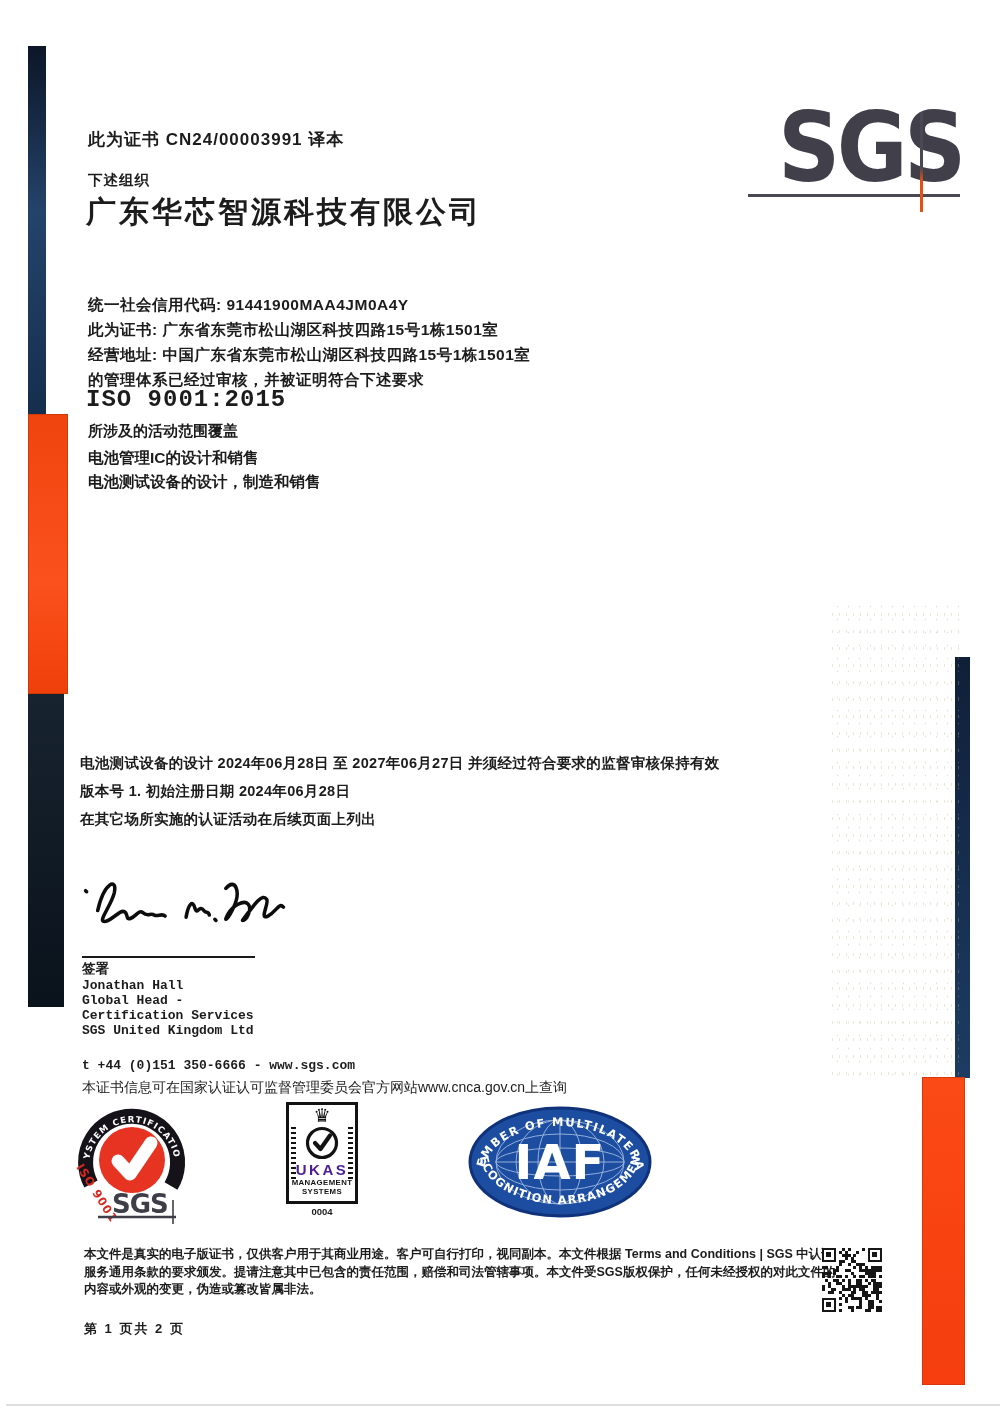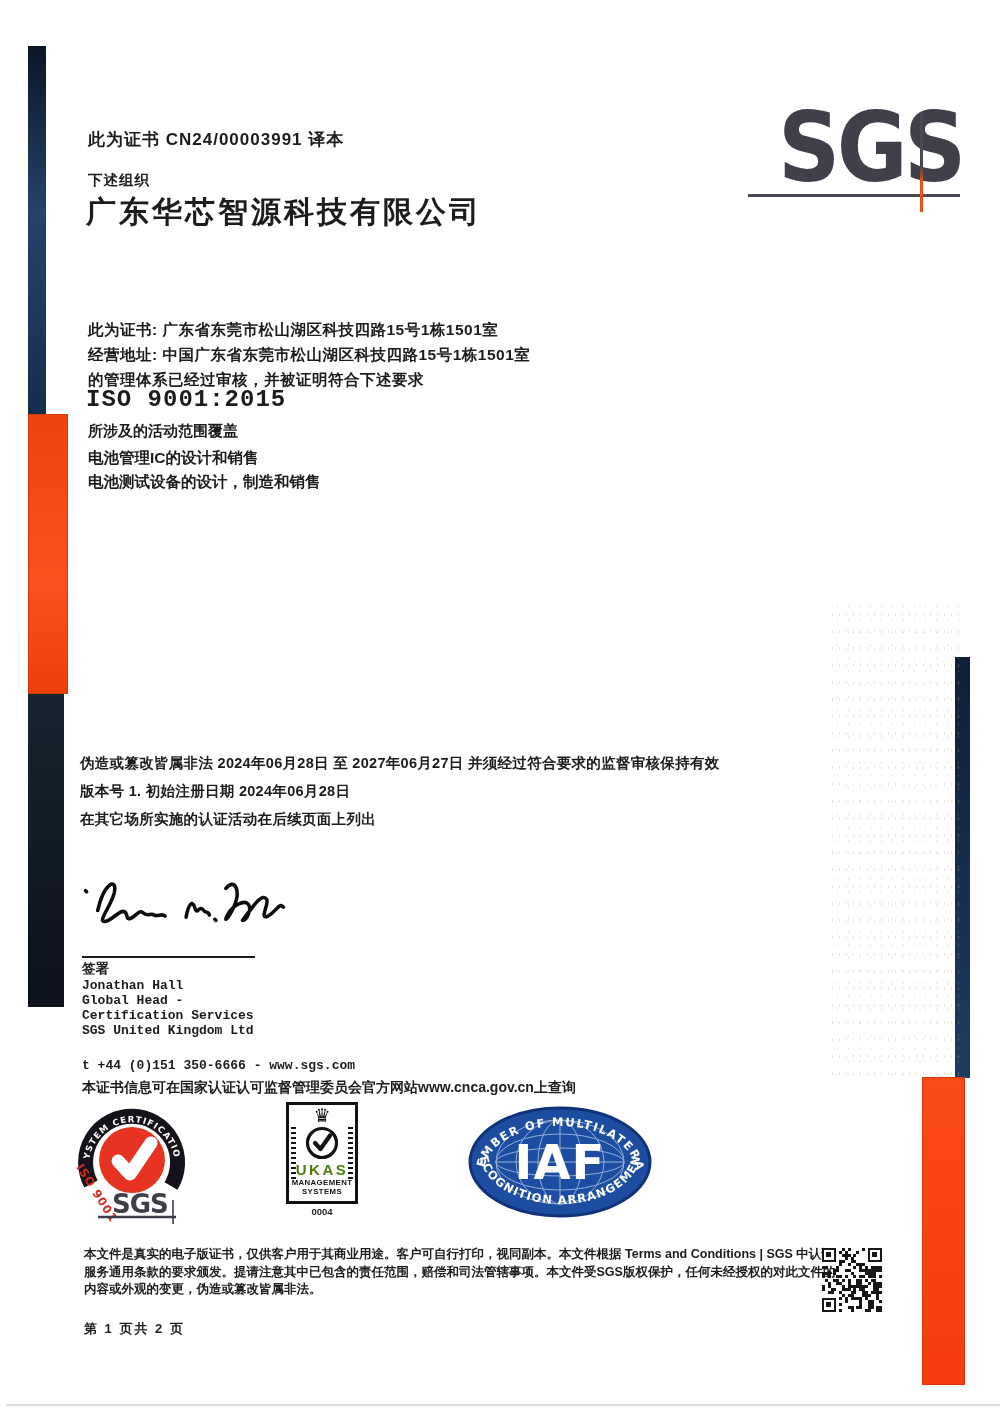--- a/index.html
+++ b/index.html
@@ -85,6 +85,7 @@
   <div class="abs org-intro">下述组织</div>
   <div class="abs company">广东华芯智源科技有限公司</div>
 
+  <div class="abs detail" style="top:295px">统一社会信用代码: 91441900MAA4JM0A4Y</div>
   <div class="abs detail" style="top:320px">此为证书: 广东省东莞市松山湖区科技四路15号1栋1501室</div>
   <div class="abs detail" style="top:345px">经营地址: 中国广东省东莞市松山湖区科技四路15号1栋1501室</div>
   <div class="abs detail" style="top:370px">的管理体系已经过审核，并被证明符合下述要求</div>

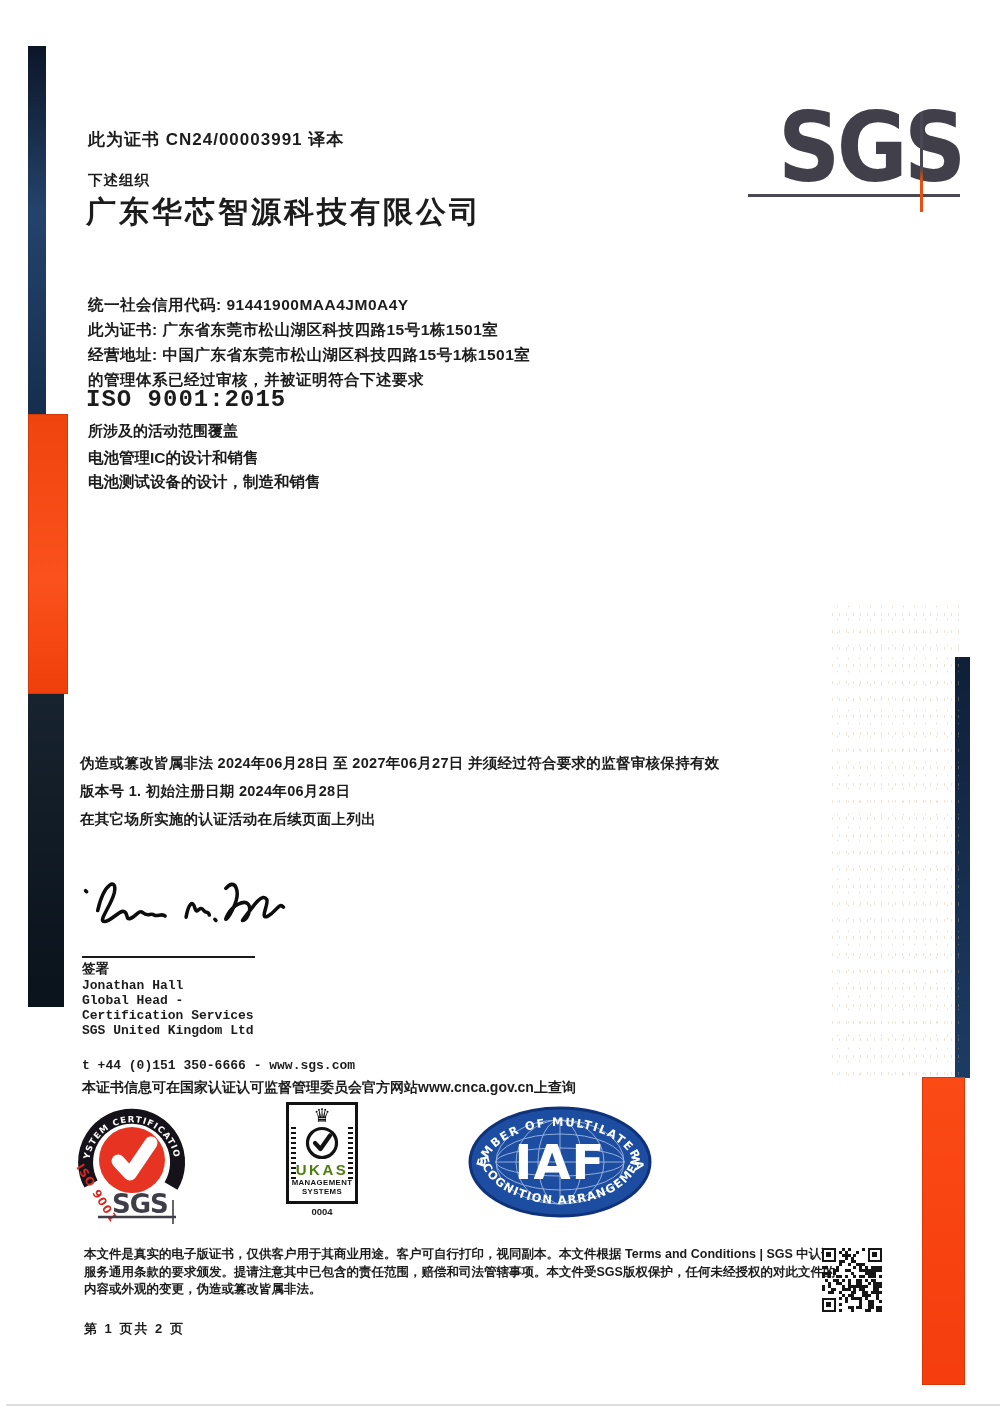--- a/index.html
+++ b/index.html
@@ -95,7 +95,7 @@
   <div class="abs scope-item" style="top:448px">电池管理IC的设计和销售</div>
   <div class="abs scope-item" style="top:472px">电池测试设备的设计，制造和销售</div>
 
-  <div class="abs validity" style="top:754px">伪造或篡改皆属非法 2024年06月28日 至 2027年06月27日 并须经过符合要求的监督审核保持有效</div>
+  <div class="abs validity" style="top:754px">电池测试设备的设计 2024年06月28日 至 2027年06月27日 并须经过符合要求的监督审核保持有效</div>
   <div class="abs validity" style="top:782px">版本号 1. 初始注册日期 2024年06月28日</div>
   <div class="abs validity" style="top:810px">在其它场所实施的认证活动在后续页面上列出</div>
 

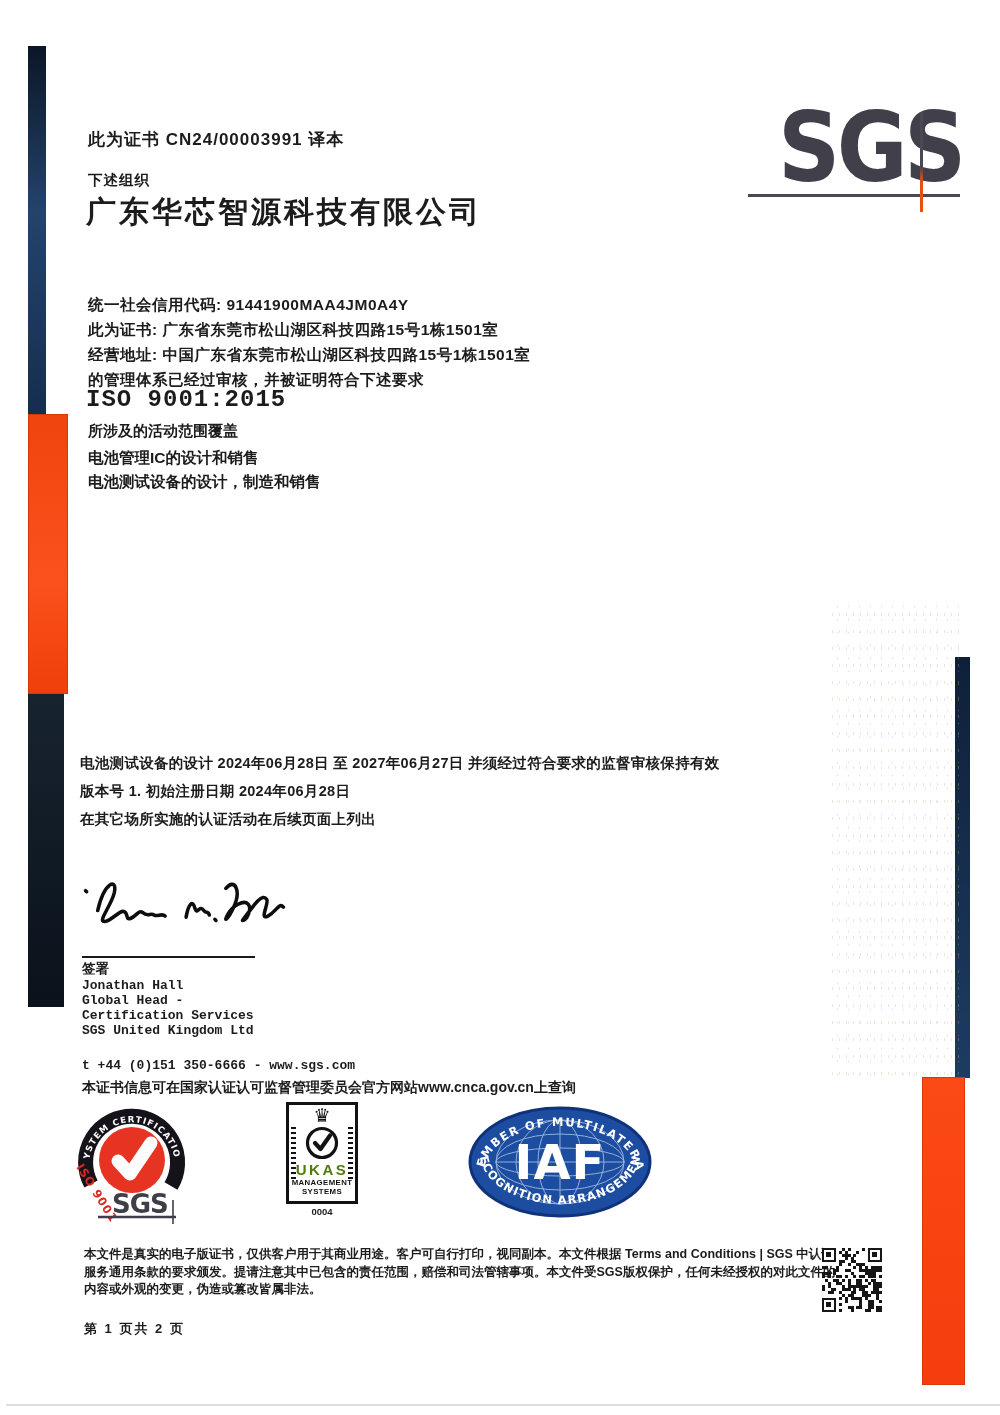--- a/index.html
+++ b/index.html
@@ -41,7 +41,7 @@
   .sig-label{left:82px;top:960px;font-size:13.5px;font-weight:600;}
   .signer{left:82px;font-size:13px;font-weight:600;line-height:15.5px;}
   .addr{left:82px;font-size:13px;font-weight:600;}
-  .verify{left:82px;top:1079px;font-size:14px;font-weight:700;}
+  .verify{left:82px;top:1079px;font-size:14px;font-weight:400;}
   .disclaimer{left:84px;top:1246px;width:752px;font-size:12.5px;line-height:17.5px;font-weight:600;}
   .page-info{left:84px;top:1320px;font-size:13px;font-weight:600;letter-spacing:2px;}
   

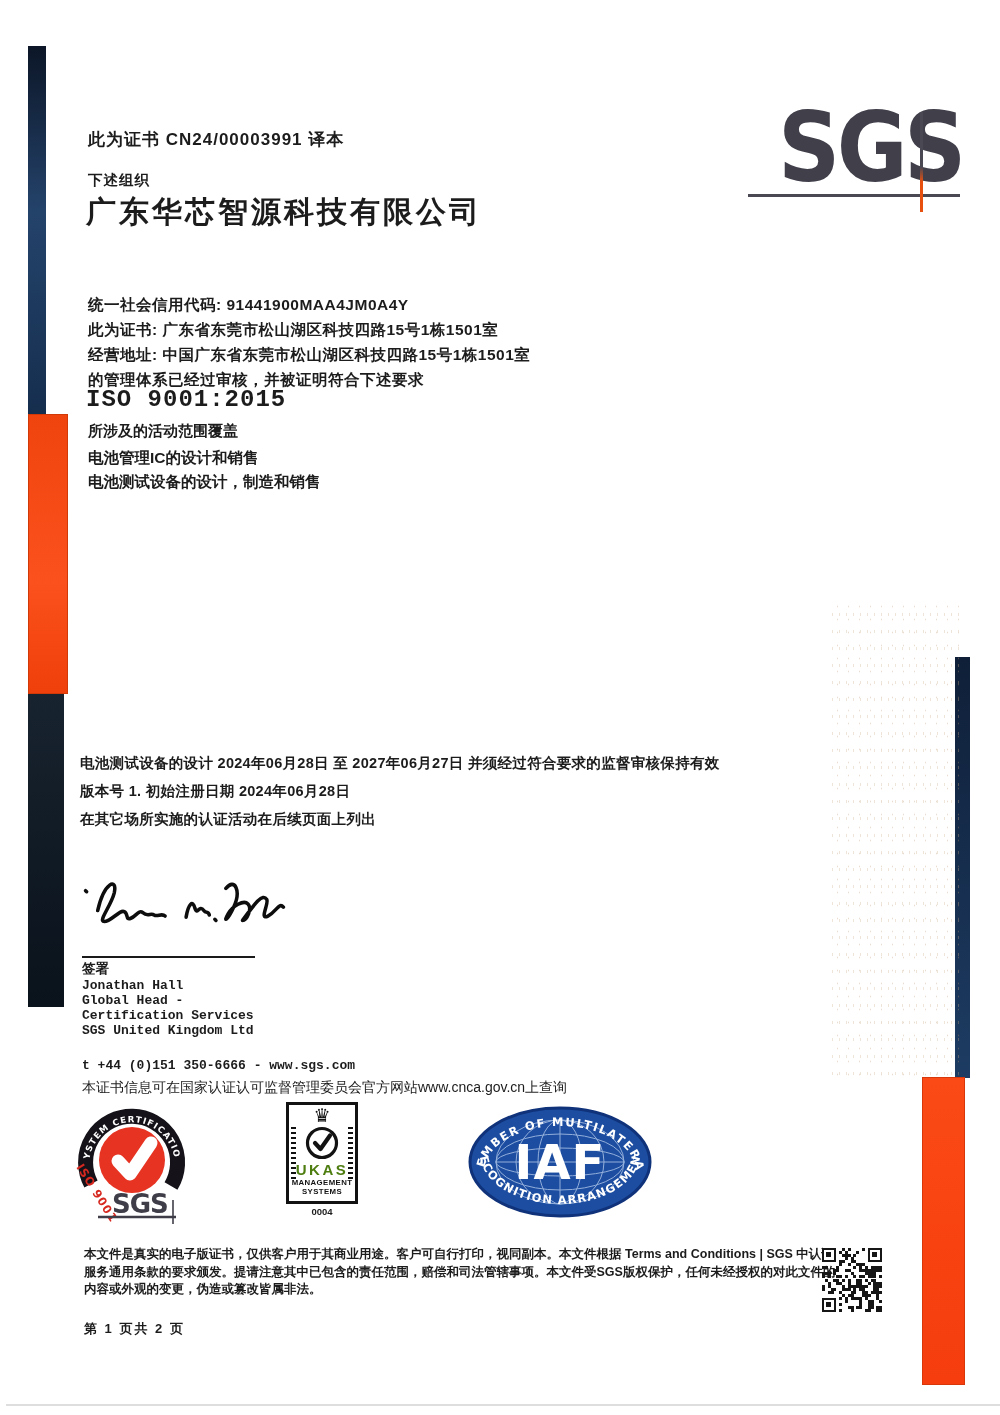--- a/index.html
+++ b/index.html
@@ -48,7 +48,7 @@
   .ukas{left:286px;top:1102px;width:72px;height:102px;border:3px solid #121212;
     display:flex;flex-direction:column;align-items:center;box-sizing:border-box;background:#fff;}
   .ukas-crown{font-size:19px;line-height:20px;color:#121212;margin-top:1px;}
-  .ukas-name{font-size:15px;font-weight:700;letter-spacing:2.5px;color:#4d7c0f;margin-top:1px;}
+  .ukas-name{font-size:15px;font-weight:700;letter-spacing:2.5px;color:#4c1d95;margin-top:1px;}
   .ukas-sub{font-size:7.8px;font-weight:700;letter-spacing:.4px;color:#121212;}
   .ukas-ticks{position:absolute;top:22px;width:5px;height:52px;
     background:repeating-linear-gradient(180deg,#121212 0 1.6px,transparent 1.6px 5px);}

